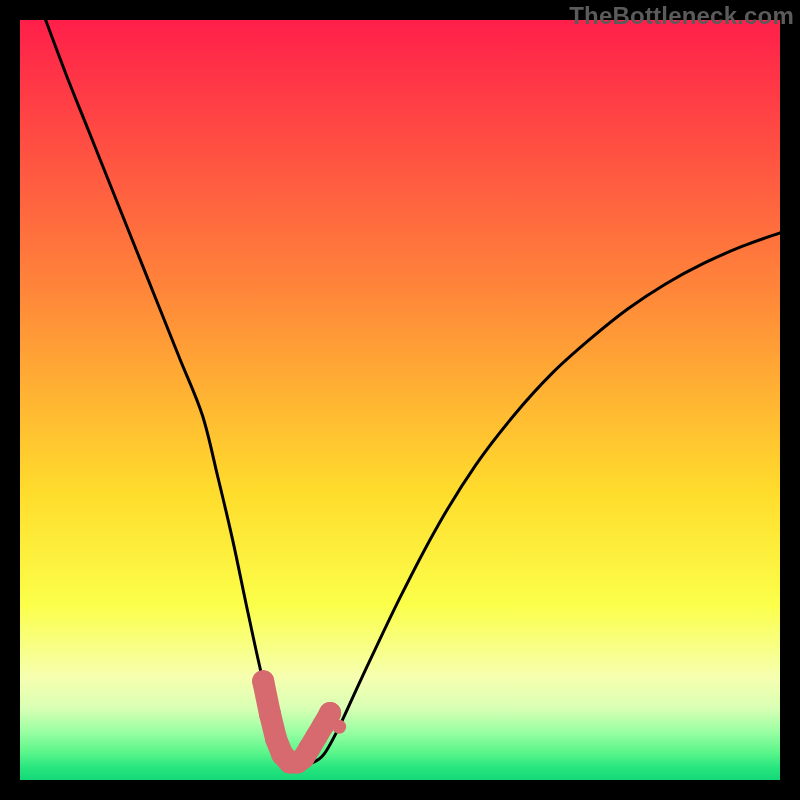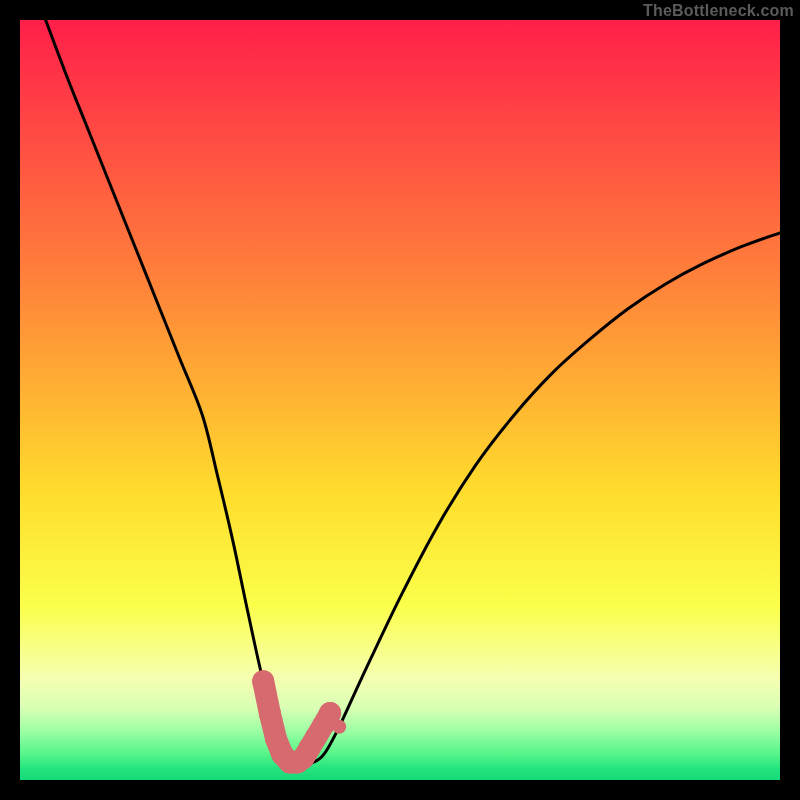--- a/index.html
+++ b/index.html
@@ -30,7 +30,7 @@
     position: absolute;
     top: 2px;
     right: 6px;
-    font-size: 16px;
+    font-size: 24px;
     font-weight: 600;
     color: #5b5b5b;
     letter-spacing: 0.2px;

